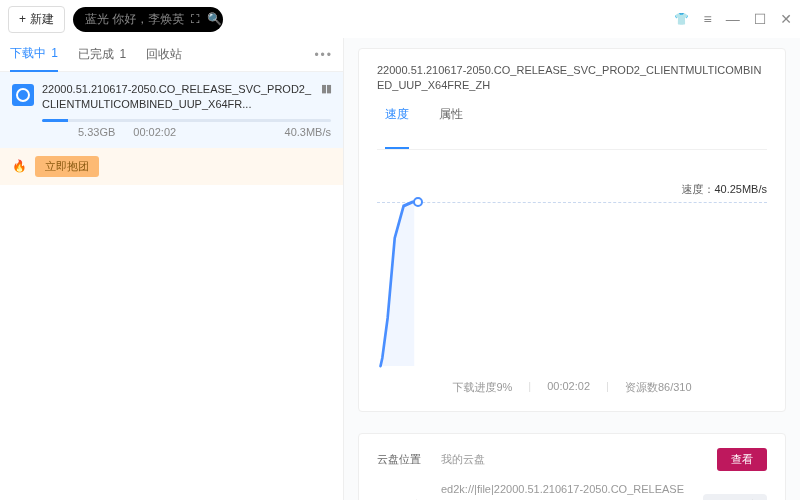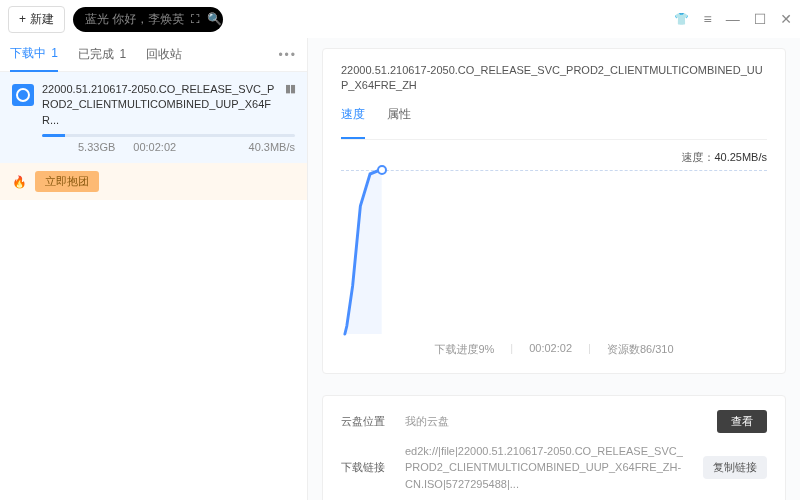--- a/index.html
+++ b/index.html
@@ -15,7 +15,7 @@
   .search-right { display:flex; gap:8px; color:#bbb; margin-left:-40px; z-index:2; }
   
   .main { display: flex; height: calc(100% - 38px); }
-  .left { width: 308px; border-right: 1px solid #eee; display:flex; flex-direction:column; }
+  .left { width: 344px; border-right: 1px solid #eee; display:flex; flex-direction:column; }
   .tabs { display: flex; align-items: center; padding: 0 10px; height: 34px; border-bottom: 1px solid #f0f0f0; gap: 20px; font-size: 12px; color: #666; }
   .tab { cursor: pointer; padding: 8px 0; }
   .tab.active { color: #2e8bff; border-bottom: 2px solid #2e8bff; }

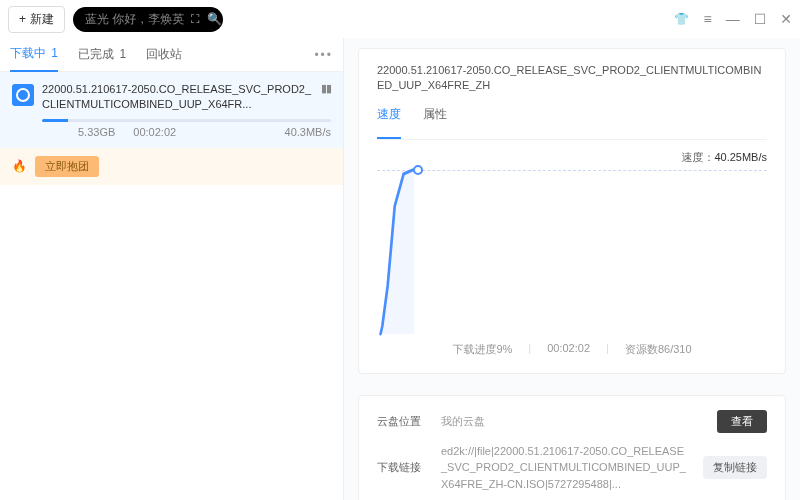--- a/index.html
+++ b/index.html
@@ -42,7 +42,7 @@
   .detail-card { background:#fff; border:1px solid #eee; border-radius:4px; padding: 14px 18px 10px 18px; }
   .detail-title { font-size:11px; color:#555; word-break:break-all; line-height:1.4; }
   .detail-tabs { display:flex; gap:22px; margin-top:12px; font-size:12px; color:#666; border-bottom:1px solid #f0f0f0; }
-  .dtab { padding-bottom:14px; cursor:pointer; }
+  .dtab { padding-bottom:24px; cursor:pointer;margin-left:8px; }
   .dtab.active { color:#2e8bff; border-bottom:2px solid #2e8bff; }
   
   .chart-area { height:190px; position:relative; margin-top:6px; }

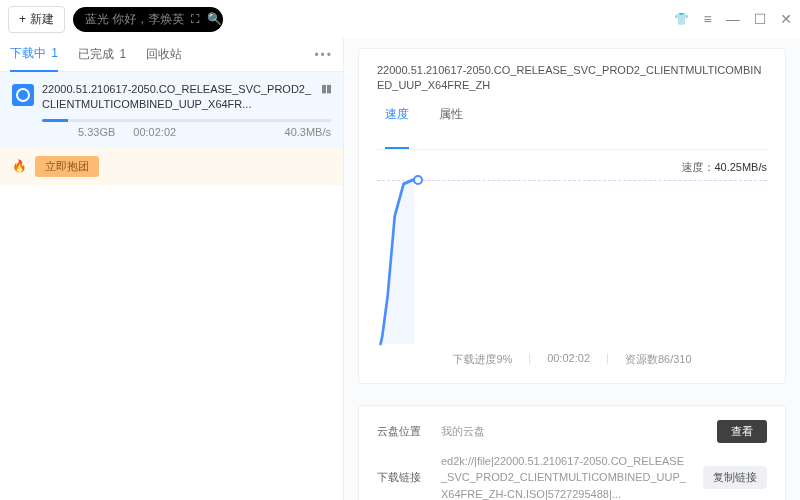--- a/index.html
+++ b/index.html
@@ -45,7 +45,7 @@
   .dtab { padding-bottom:24px; cursor:pointer;margin-left:8px; }
   .dtab.active { color:#2e8bff; border-bottom:2px solid #2e8bff; }
   
-  .chart-area { height:190px; position:relative; margin-top:6px; }
+  .chart-area { height:190px; position:relative; margin-top:28px; }
   .chart-speed { position:absolute; right:0; top:4px; font-size:11px; color:#666; }
   .chart-speed b { font-weight:normal; color:#333; }
   .dash-line { position:absolute; left:0; right:0; top:24px; border-top:1px dashed #c9d8ef; }

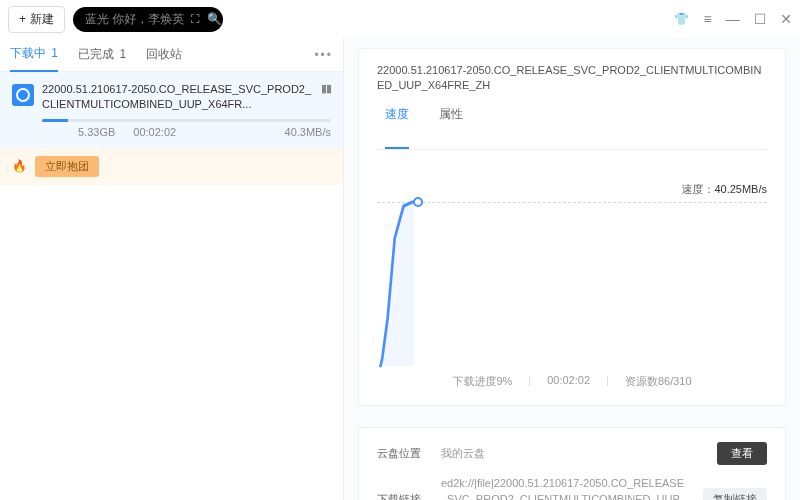--- a/index.html
+++ b/index.html
@@ -52,7 +52,7 @@
   .chart-svg { position:absolute; left:0; top:0; width:100%; height:100%; }
   .marker { position:absolute; left:36px; top:19px; width:10px; height:10px; background:#fff; border:2px solid #4a8fff; border-radius:50%; }
   
-  .footer-row { display:flex; gap:16px; justify-content:center; color:#999; font-size:11px; margin-top:0; padding:6px 0; }
+  .footer-row { display:flex; gap:16px; justify-content:center; color:#999; font-size:11px; margin-top:6px; padding:6px 0; }
   .sep { color:#ddd; }
   
   .info-card { background:#fff; border:1px solid #eee; border-radius:4px; padding:14px 18px; margin-top:21px; }

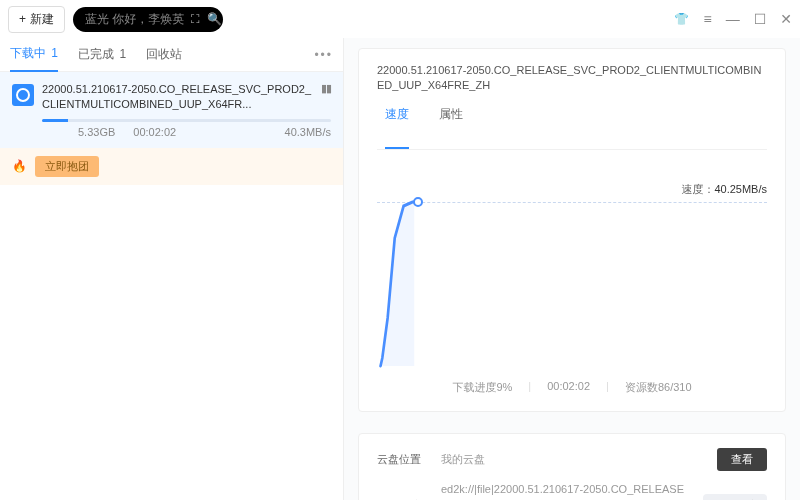--- a/index.html
+++ b/index.html
@@ -59,7 +59,7 @@
   .info-row { display:flex; align-items:center; gap:14px; font-size:11px; margin-bottom:10px; }
   .info-label { color:#666; width:50px; flex-shrink:0; }
   .info-val { color:#999; flex:1; word-break:break-all; line-height:1.5; }
-  .btn-primary { background:#404040; color:#fff; padding:4px 14px; border-radius:3px; font-size:11px; cursor:pointer; }
+  .btn-primary { background:#be185d; color:#fff; padding:4px 14px; border-radius:3px; font-size:11px; cursor:pointer; }
   .btn-secondary { background:#eef0f4; color:#555; padding:4px 10px; border-radius:4px; font-size:11px; cursor:pointer; flex-shrink:0; }
 </style>
 </head>

